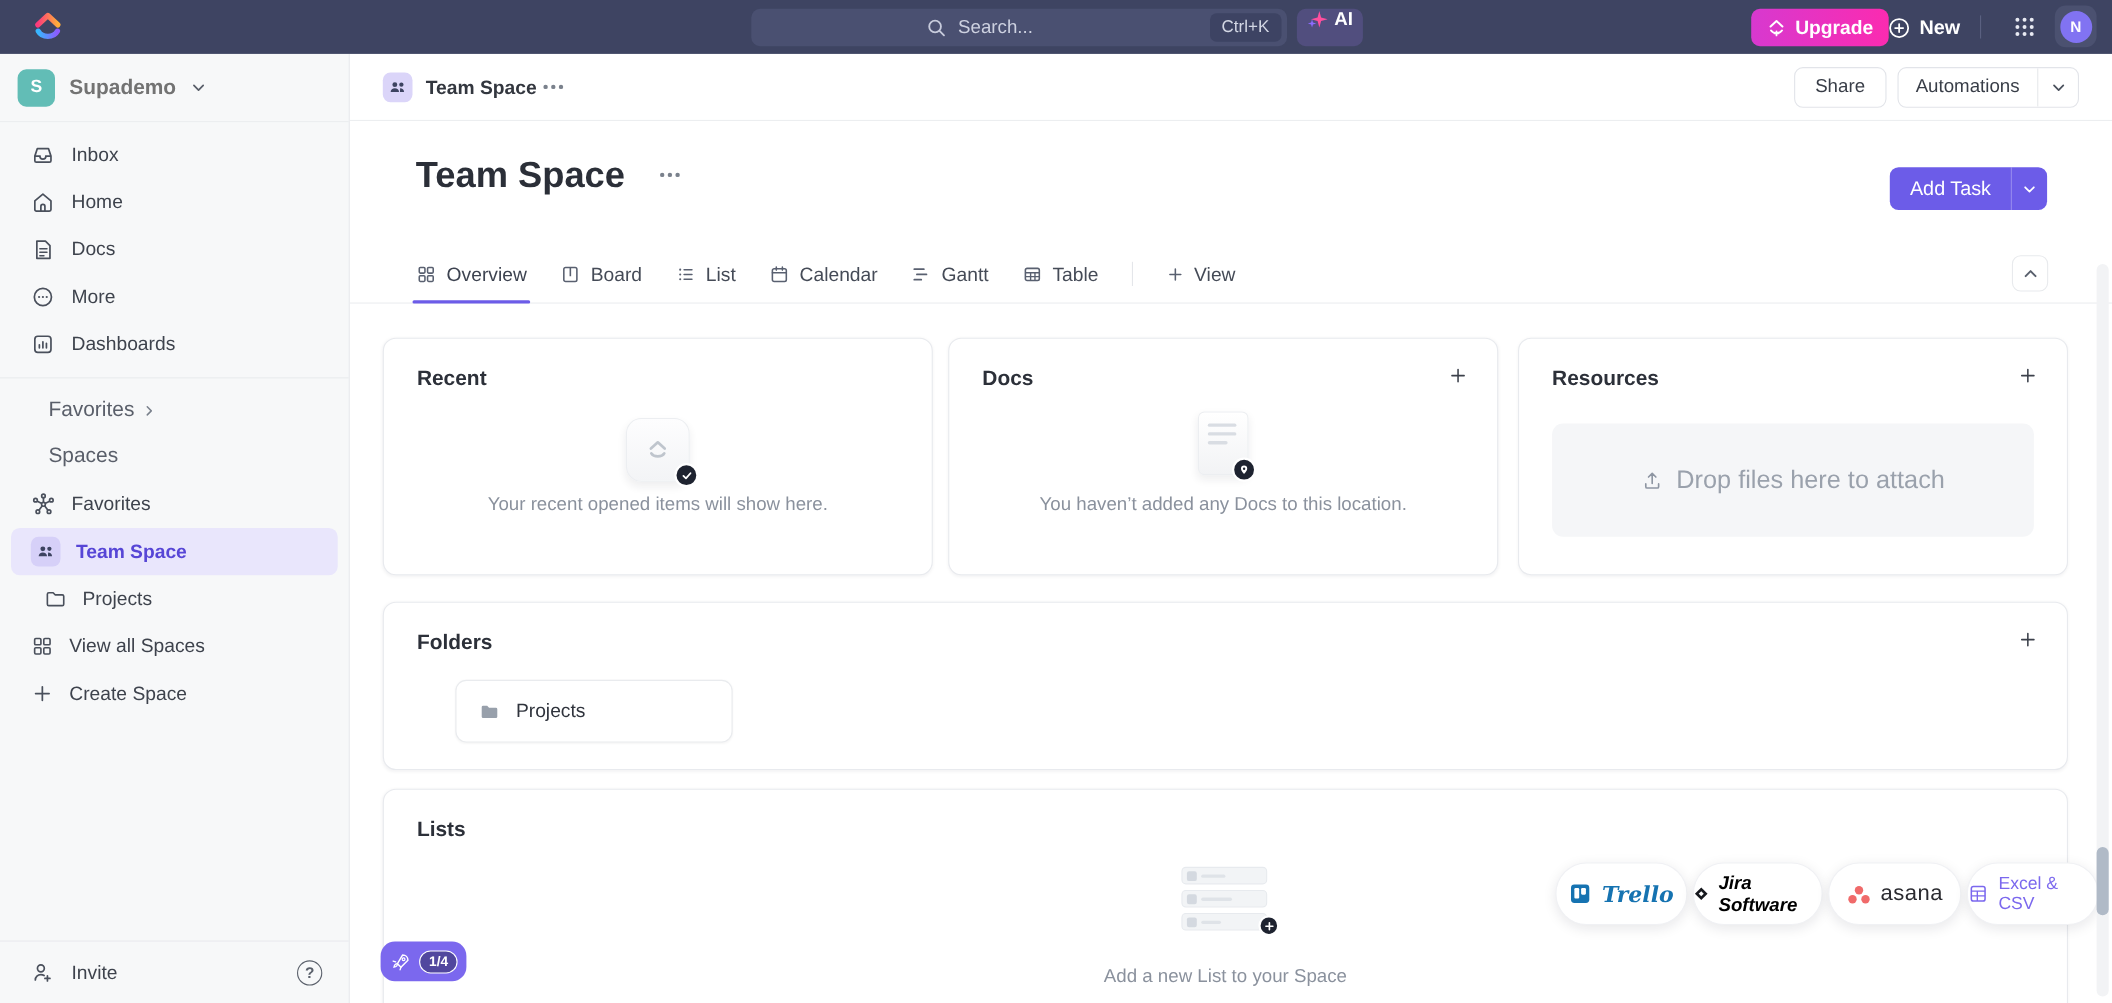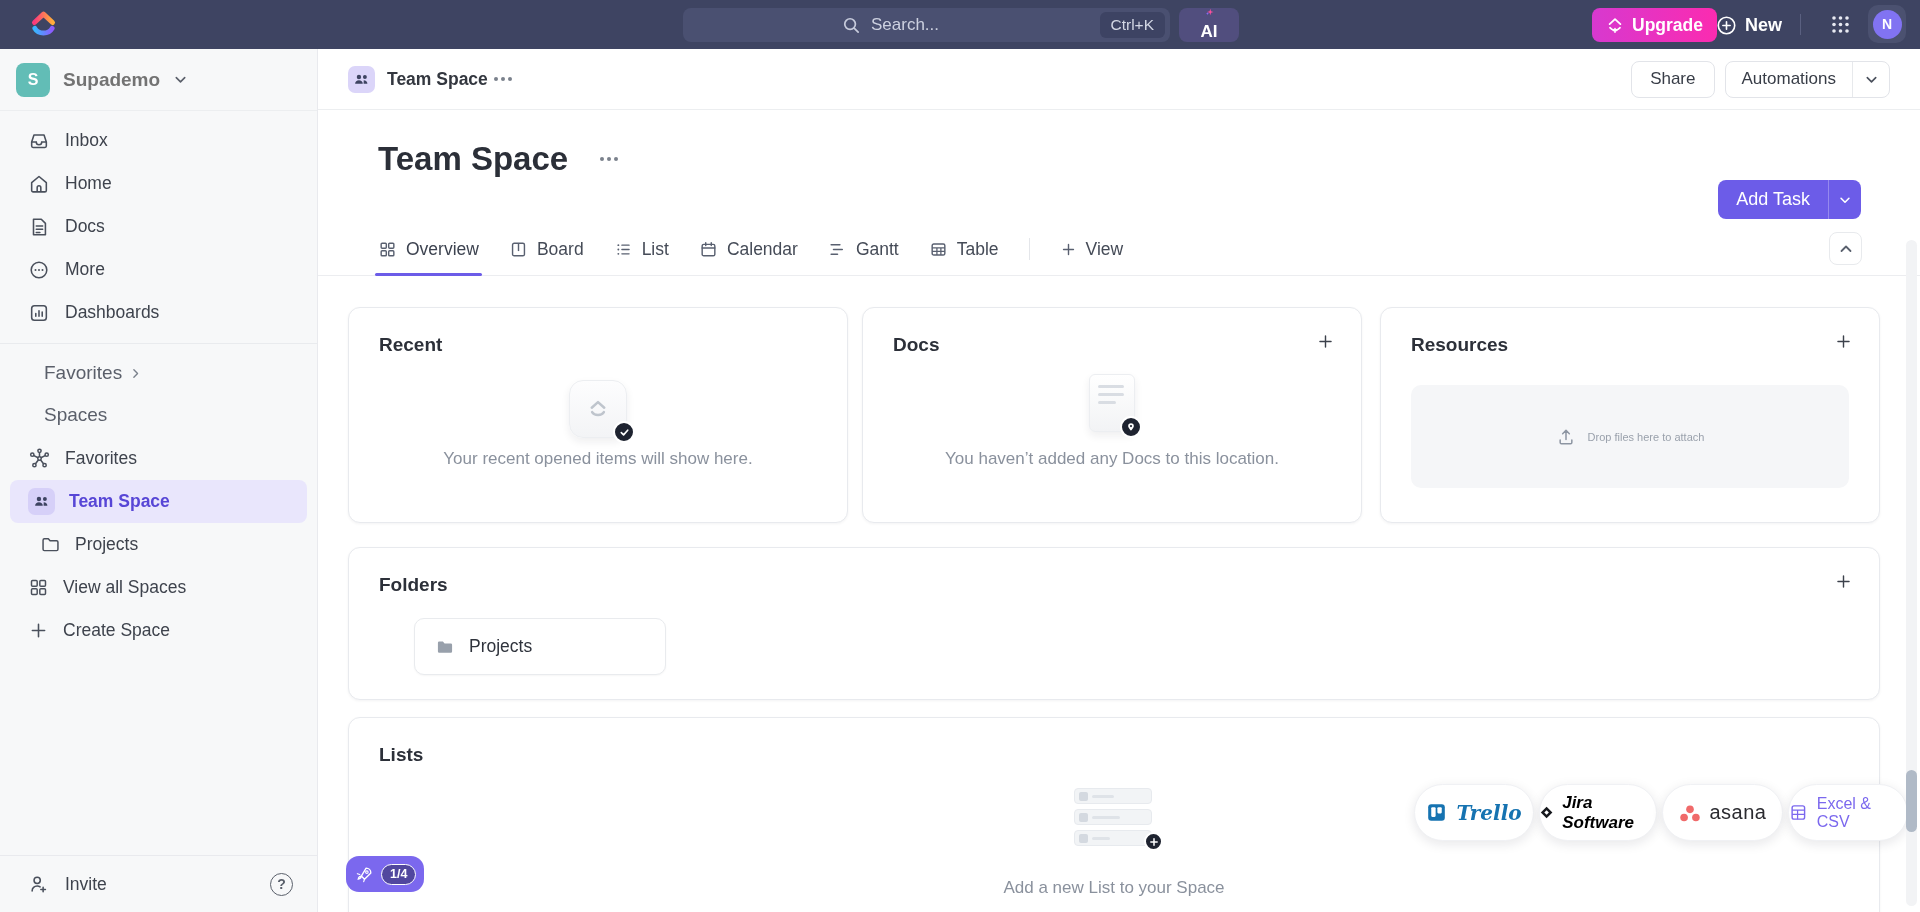--- a/index.html
+++ b/index.html
@@ -18,7 +18,7 @@
   .kbd-chip { position:absolute; right:5px; top:4px; height:26px; padding:0 11px; display:flex; align-items:center;
               background:#3d4363; border-radius:6px; color:#d3d7e4; font-size:15.5px; }
   .ai-btn { position:absolute; left:1179px; top:8px; width:60px; height:34px; background:#514e7e;
-            border-radius:8px; display:flex; align-items:center; justify-content:center; gap:6px; cursor:pointer;flex-direction:column; }
+            border-radius:8px; display:flex; justify-content:center; gap:6px; cursor:pointer; }
   .ai-btn span { color:#fff; font-size:17px; font-weight:700; }
   .upgrade-btn { position:absolute; left:1592px; top:8px; height:34px; padding:0 14px;
                  background:linear-gradient(90deg,#d739cf 0%,#fb2bb0 100%); border-radius:8px;

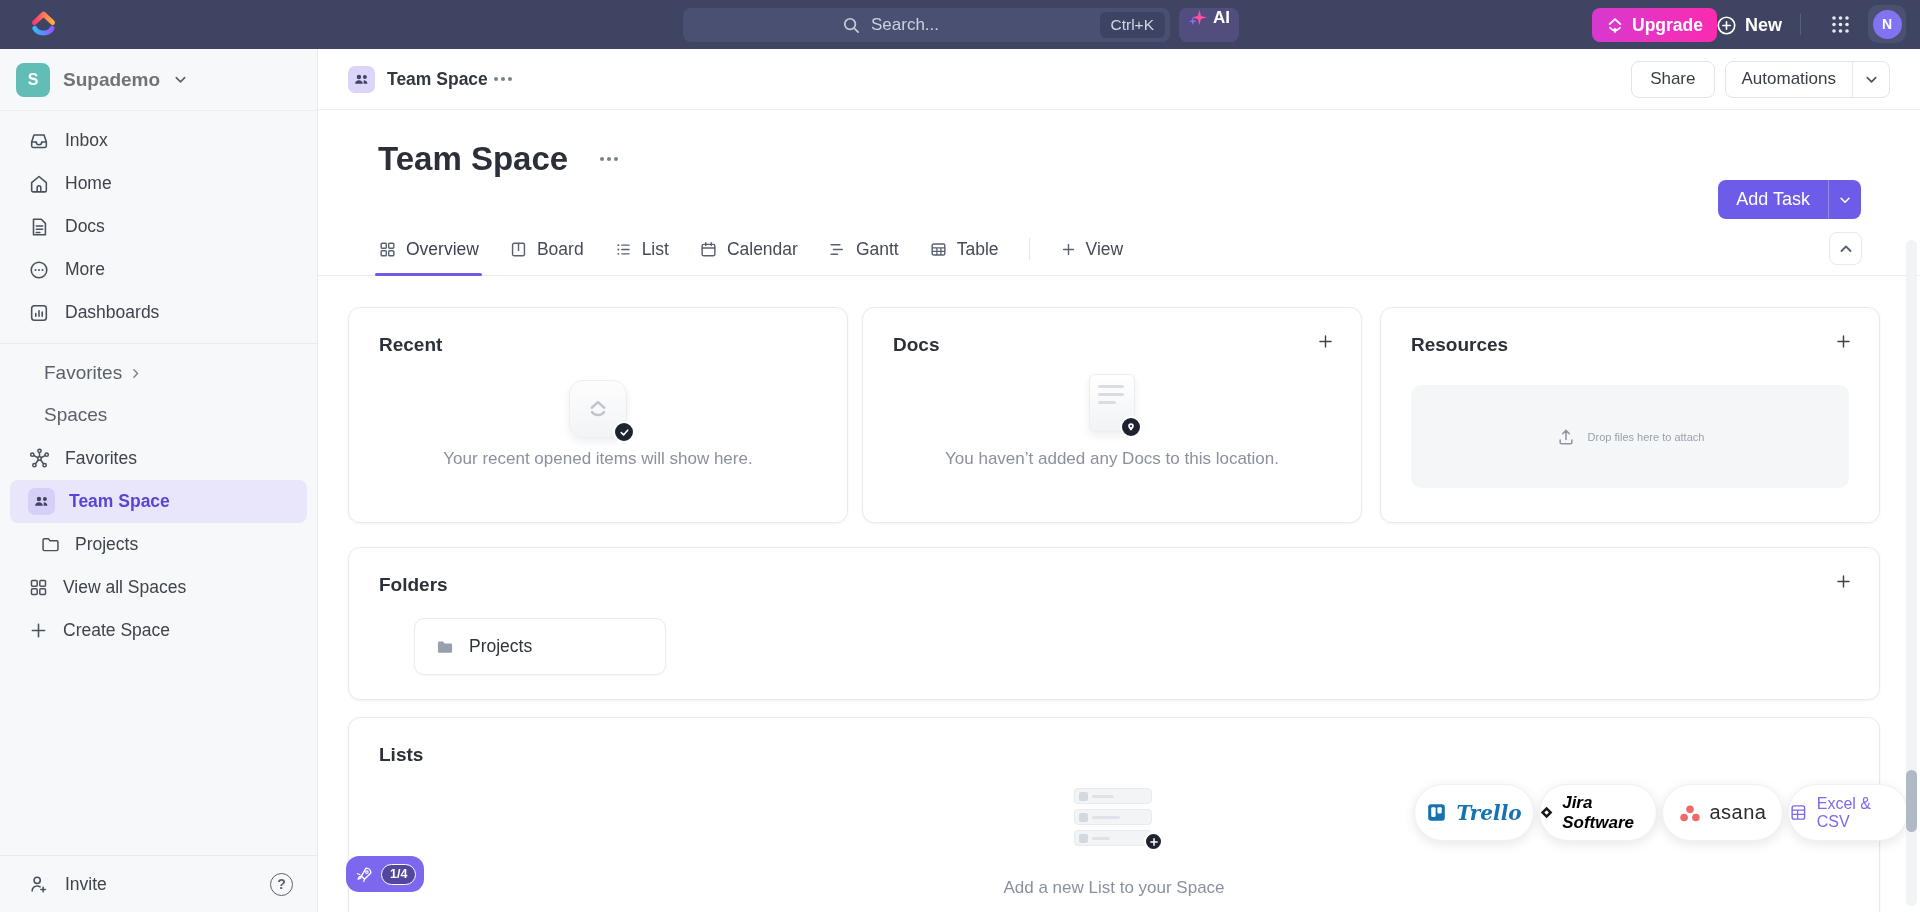--- a/index.html
+++ b/index.html
@@ -82,7 +82,7 @@
   .title-row { position:absolute; left:60px; top:30px; display:flex; align-items:center; gap:26px; }
   .page-title { font-size:33px; font-weight:600; color:#2b2f38; }
   .addtask { position:absolute; right:59px; top:42px; height:39px; background:#6c5ce8; border-radius:8px;
-             display:flex; align-items:stretch; overflow:hidden; cursor:pointer;margin-top:28px; }
+             display:flex; align-items:stretch; overflow:hidden; cursor:pointer; }
   .addtask .lbl { display:flex; align-items:center; padding:0 18px; color:#fff; font-size:18px; font-weight:500; }
   .addtask .sep { width:1px; background:rgba(255,255,255,.28); }
   .addtask .chev { width:32px; display:flex; align-items:center; justify-content:center; }

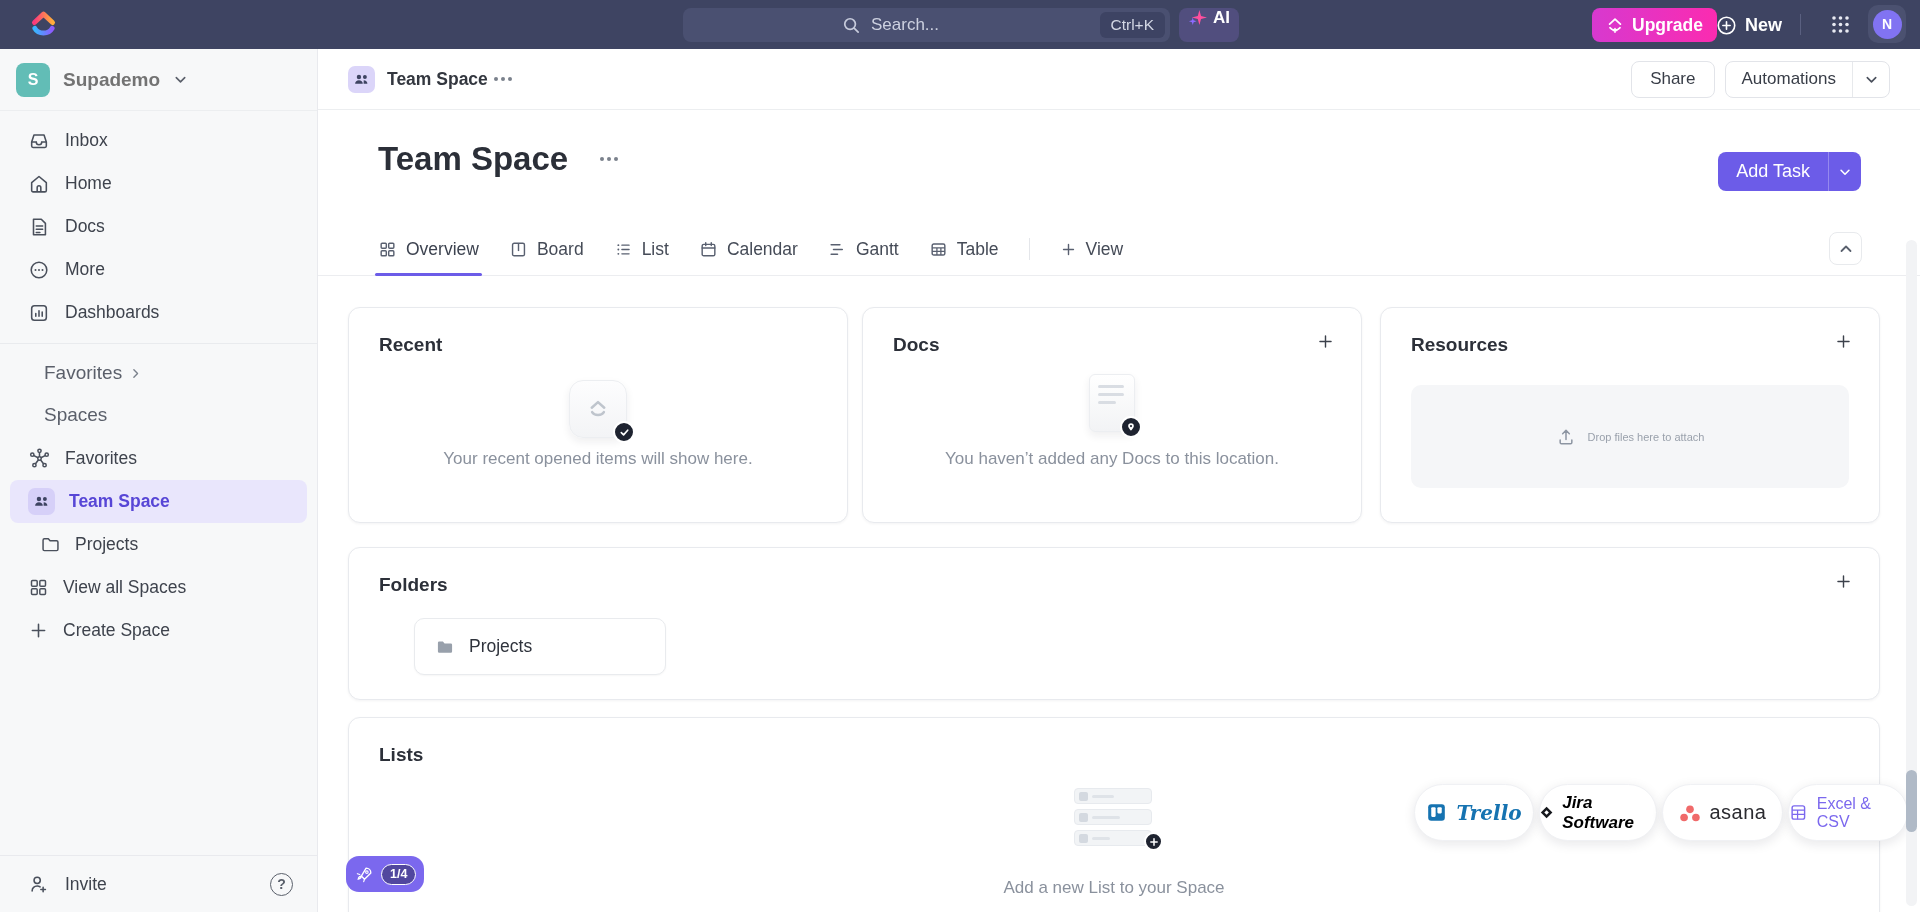--- a/index.html
+++ b/index.html
@@ -124,7 +124,7 @@
 
   .dropzone { position:absolute; left:30px; right:30px; top:77px; height:103px; background:#f5f6f8;
               border-radius:10px; display:flex; align-items:center; justify-content:center; gap:12px; cursor:pointer; }
-  .dropzone span { font-size:11px; color:#9aa1ac; }
+  .dropzone span { font-size:23px; color:#9aa1ac; }
 
   .folder-chip { position:absolute; left:65px; top:70px; width:252px; height:57px; background:#fff;
                  border:1px solid #e9ebee; border-radius:10px; box-shadow:0 1px 2px rgba(24,24,37,.04);

